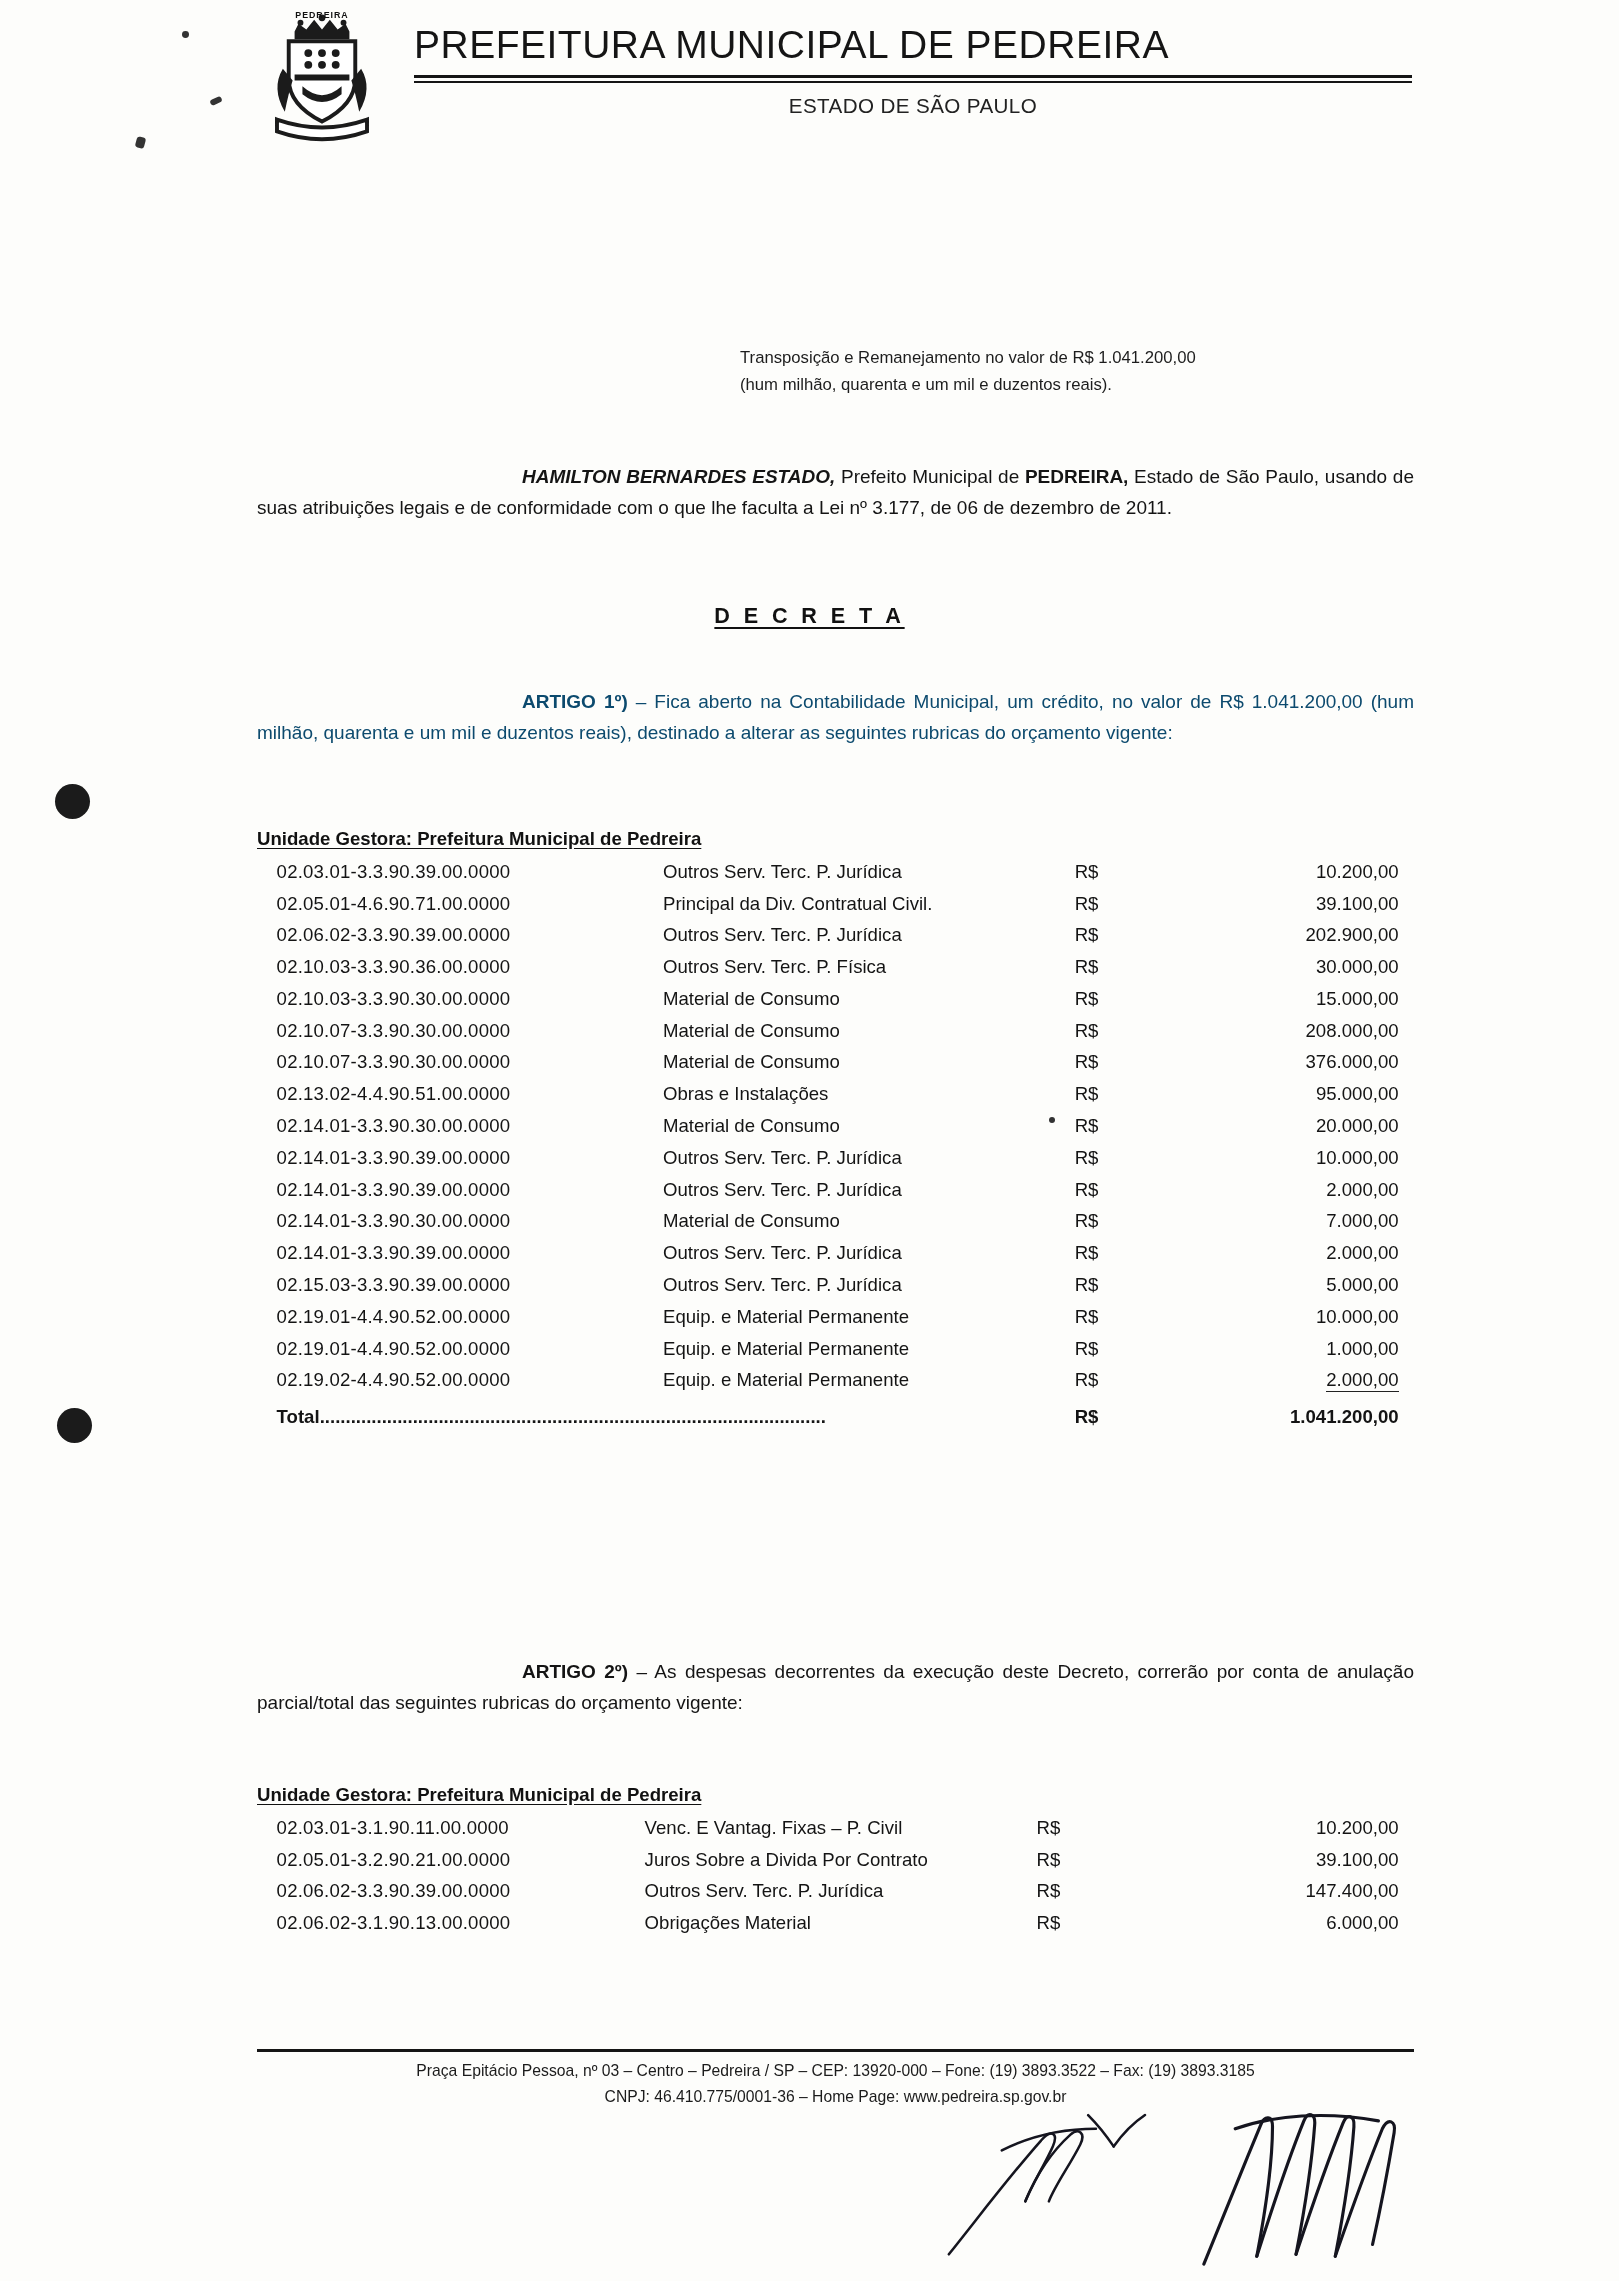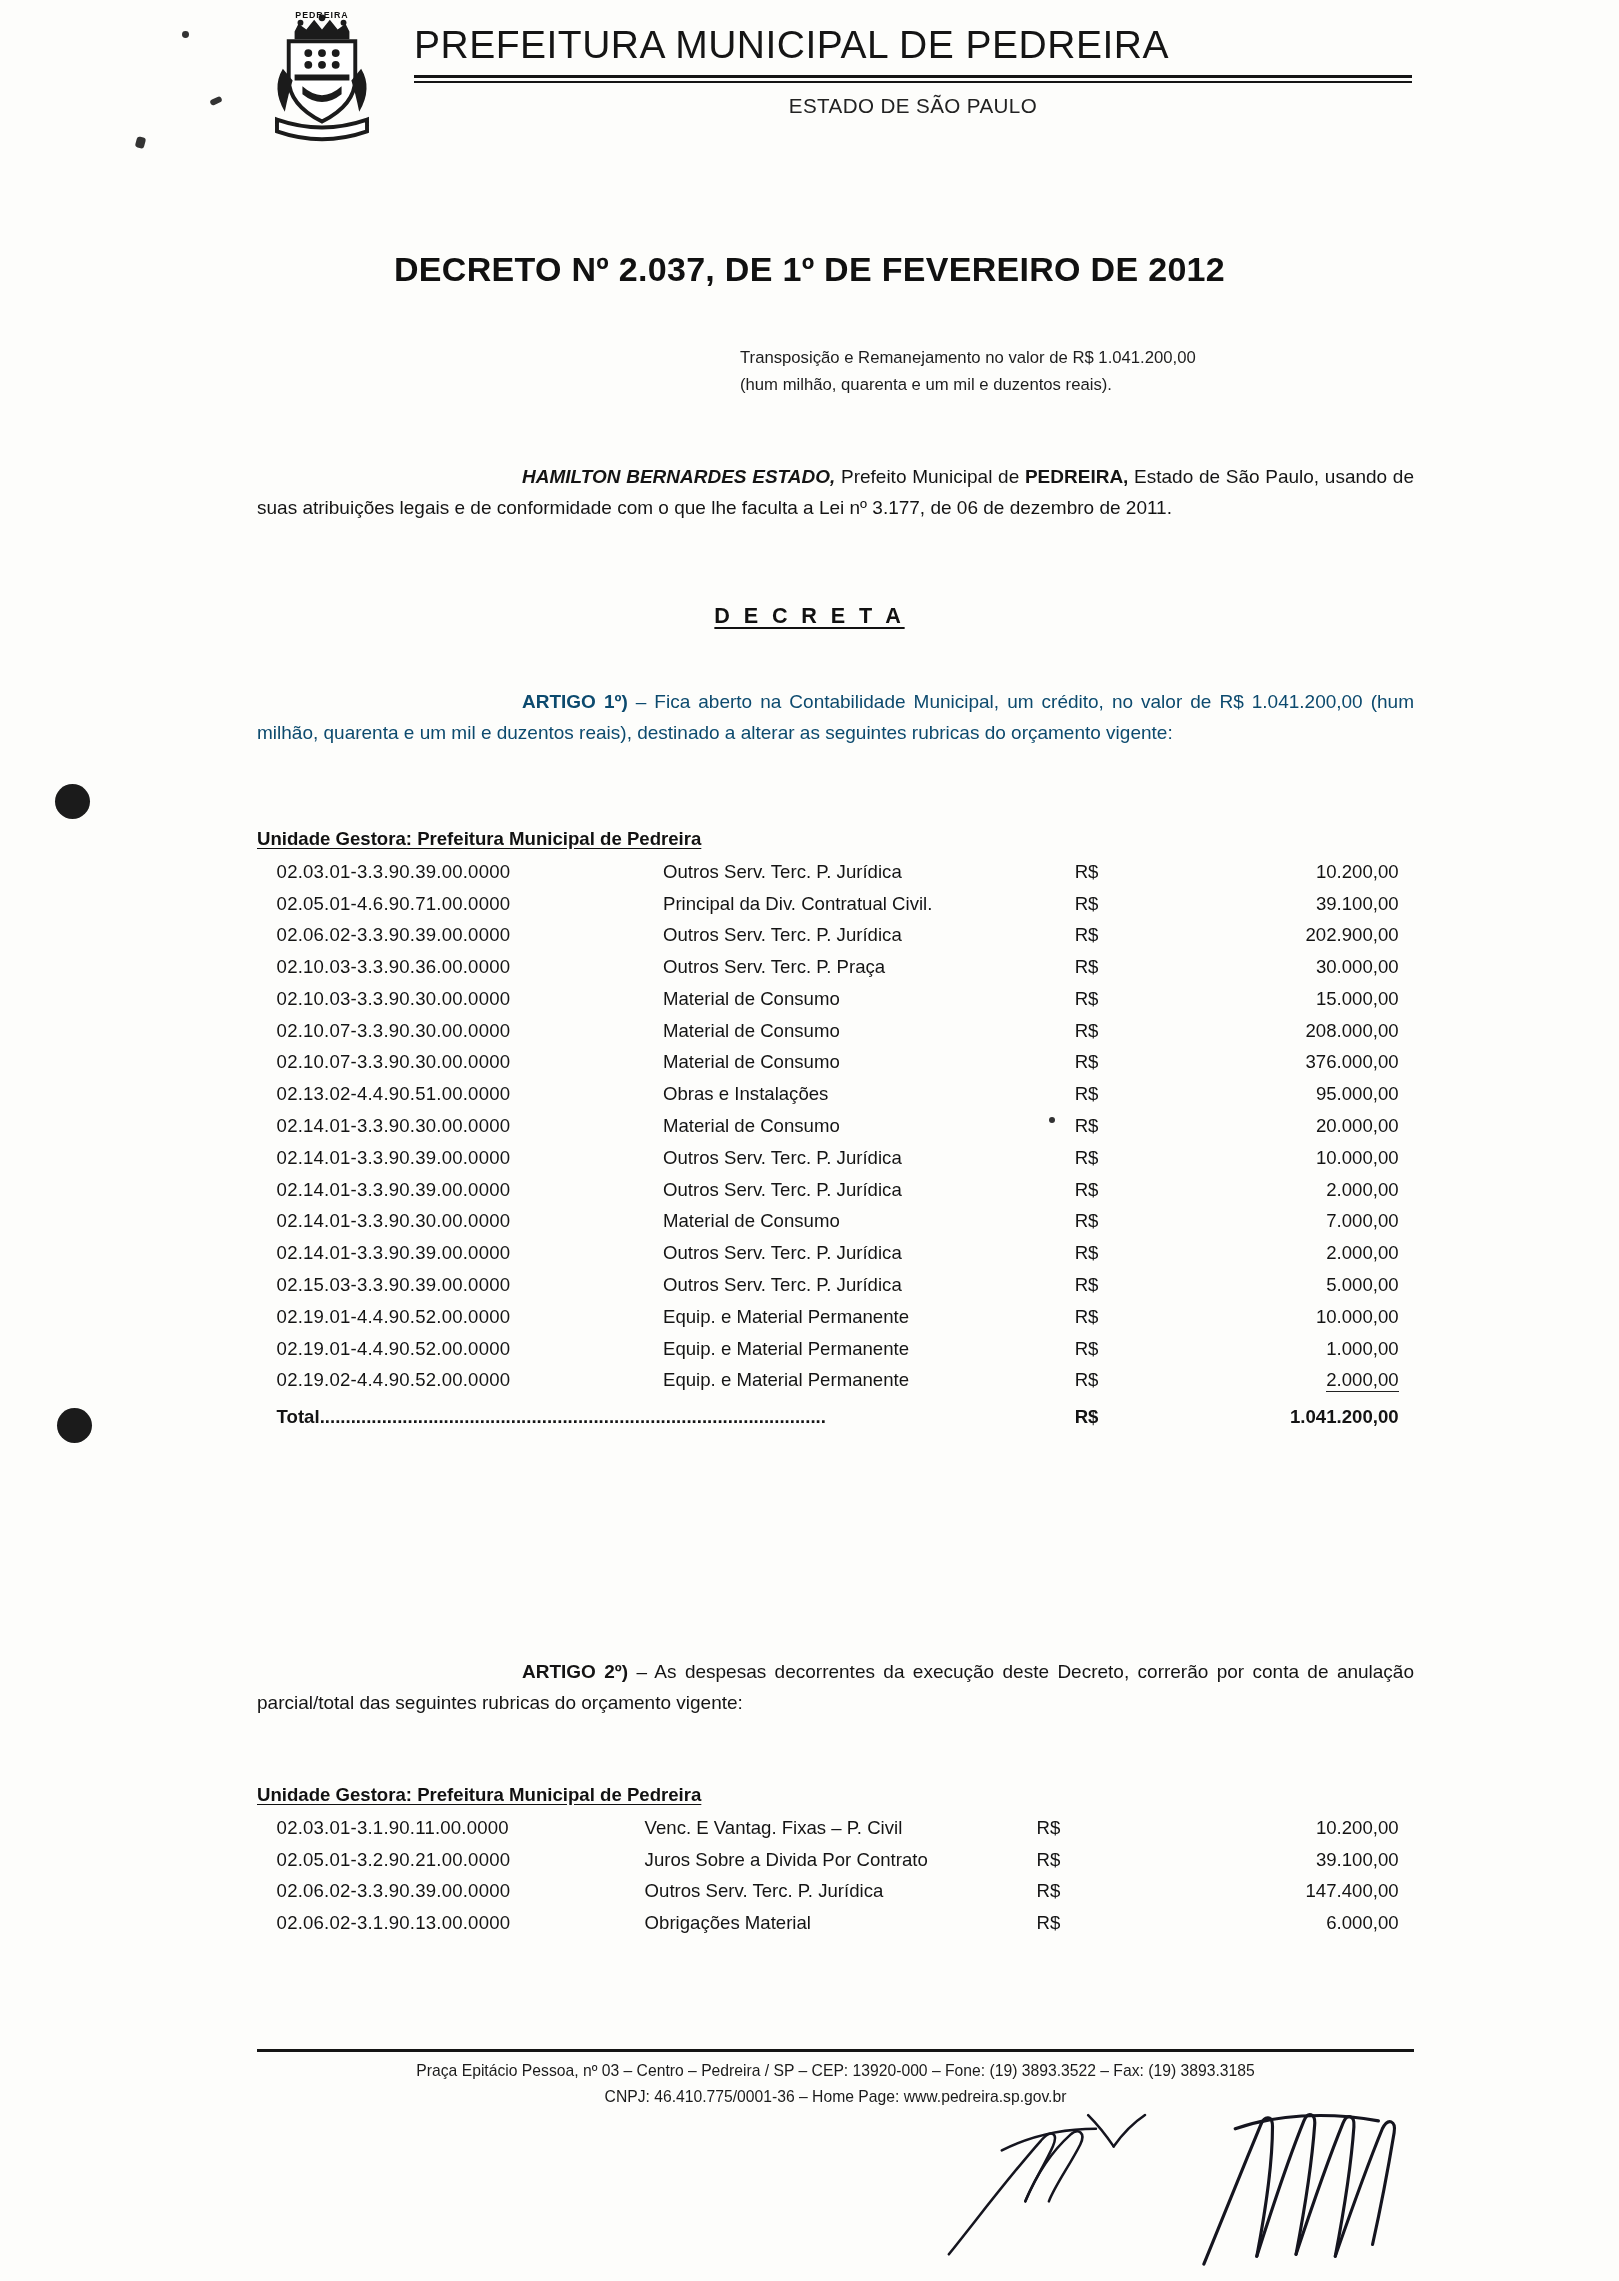--- a/index.html
+++ b/index.html
@@ -290,7 +290,6 @@
     <div class="header-sub">ESTADO DE SÃO PAULO</div>
   </div>
 
-  <div class="decree-title">DECRETO Nº 2.037, DE 1º DE FEVEREIRO DE 2012</div>
 
   <div class="summary">
     <div>Transposição e Remanejamento no valor de R$ 1.041.200,00</div>

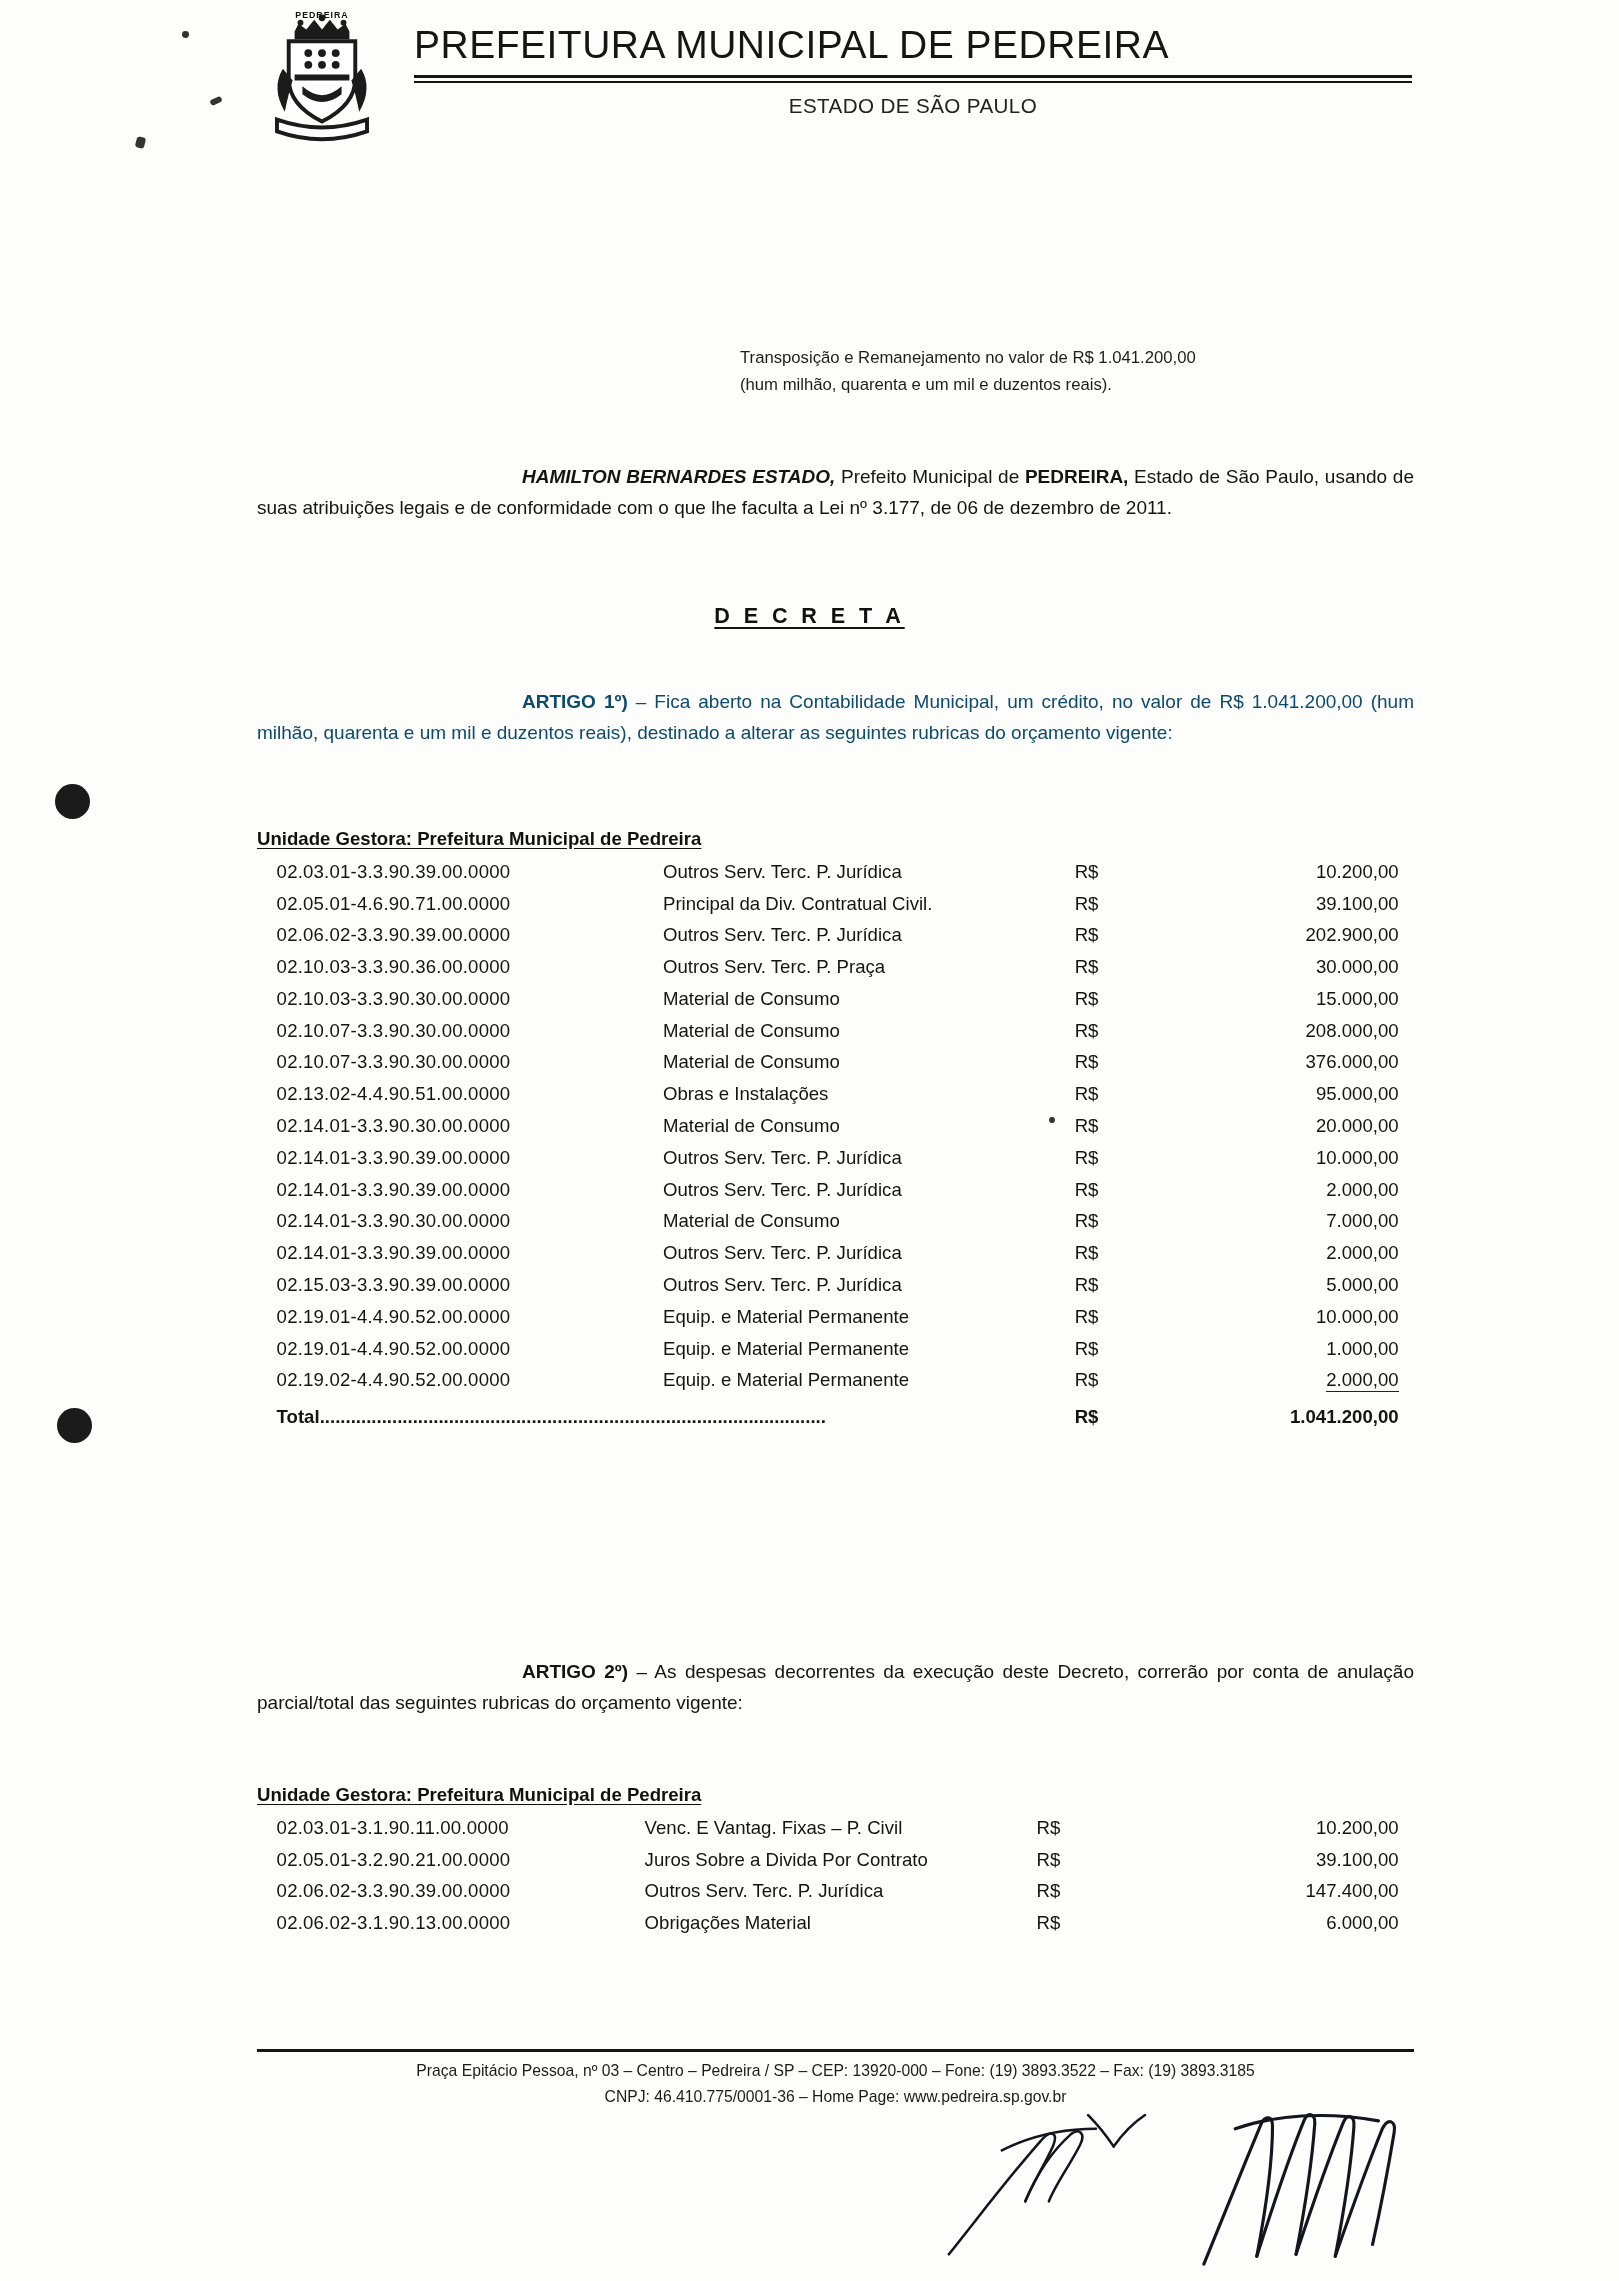--- a/index.html
+++ b/index.html
@@ -331,7 +331,7 @@
           </tr>
           <tr>
             <td class="code">02.10.03-3.3.90.36.00.0000</td>
-            <td class="desc">Outros Serv. Terc. P. Praça</td>
+            <td class="desc">Outros Serv. Terc. P. Física</td>
             <td class="cur">R$</td>
             <td class="val"><span>30.000,00</span></td>
           </tr>

